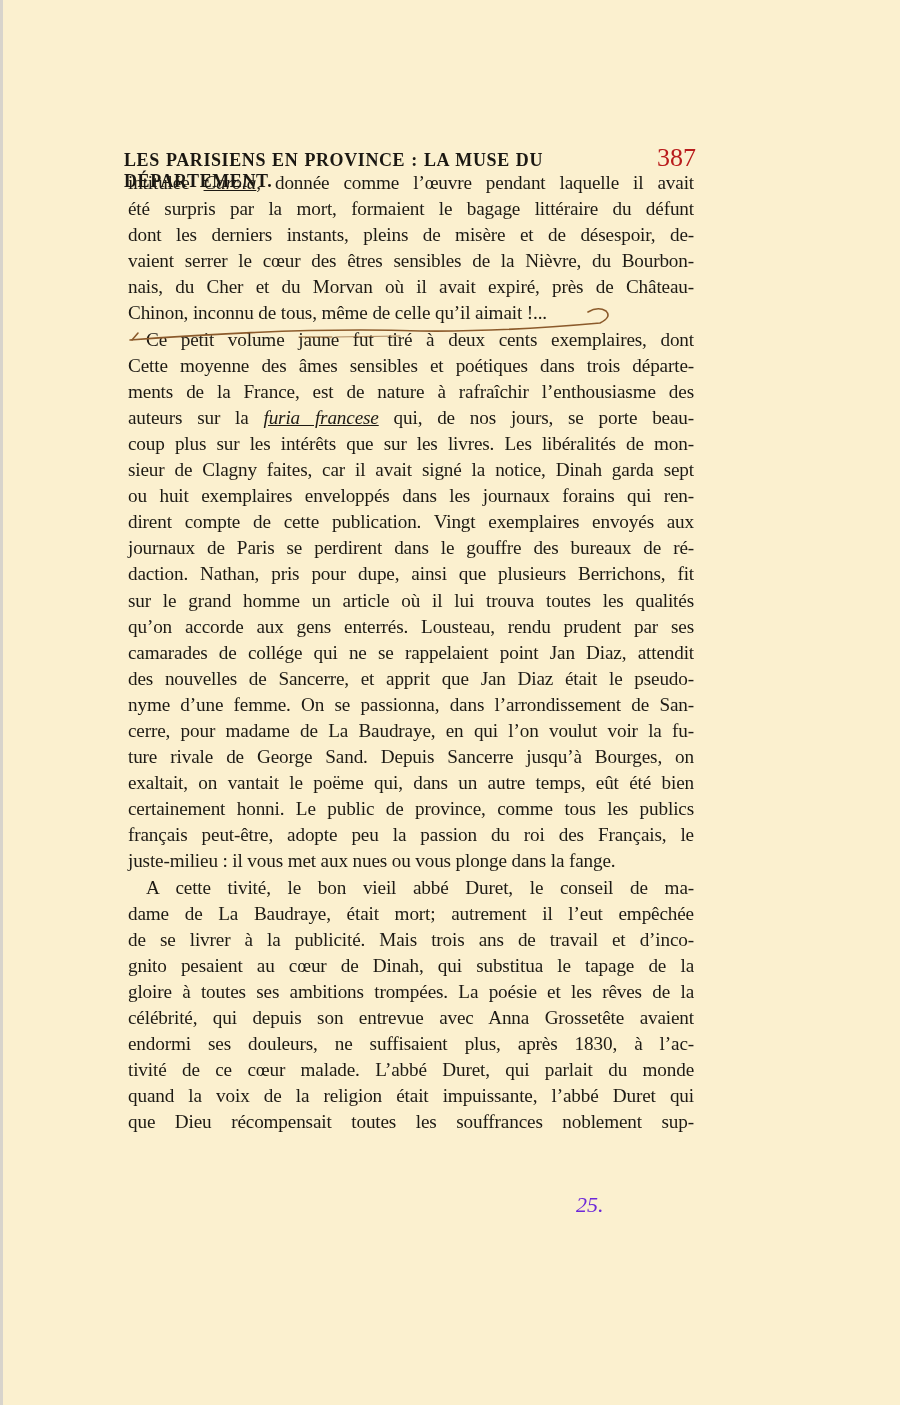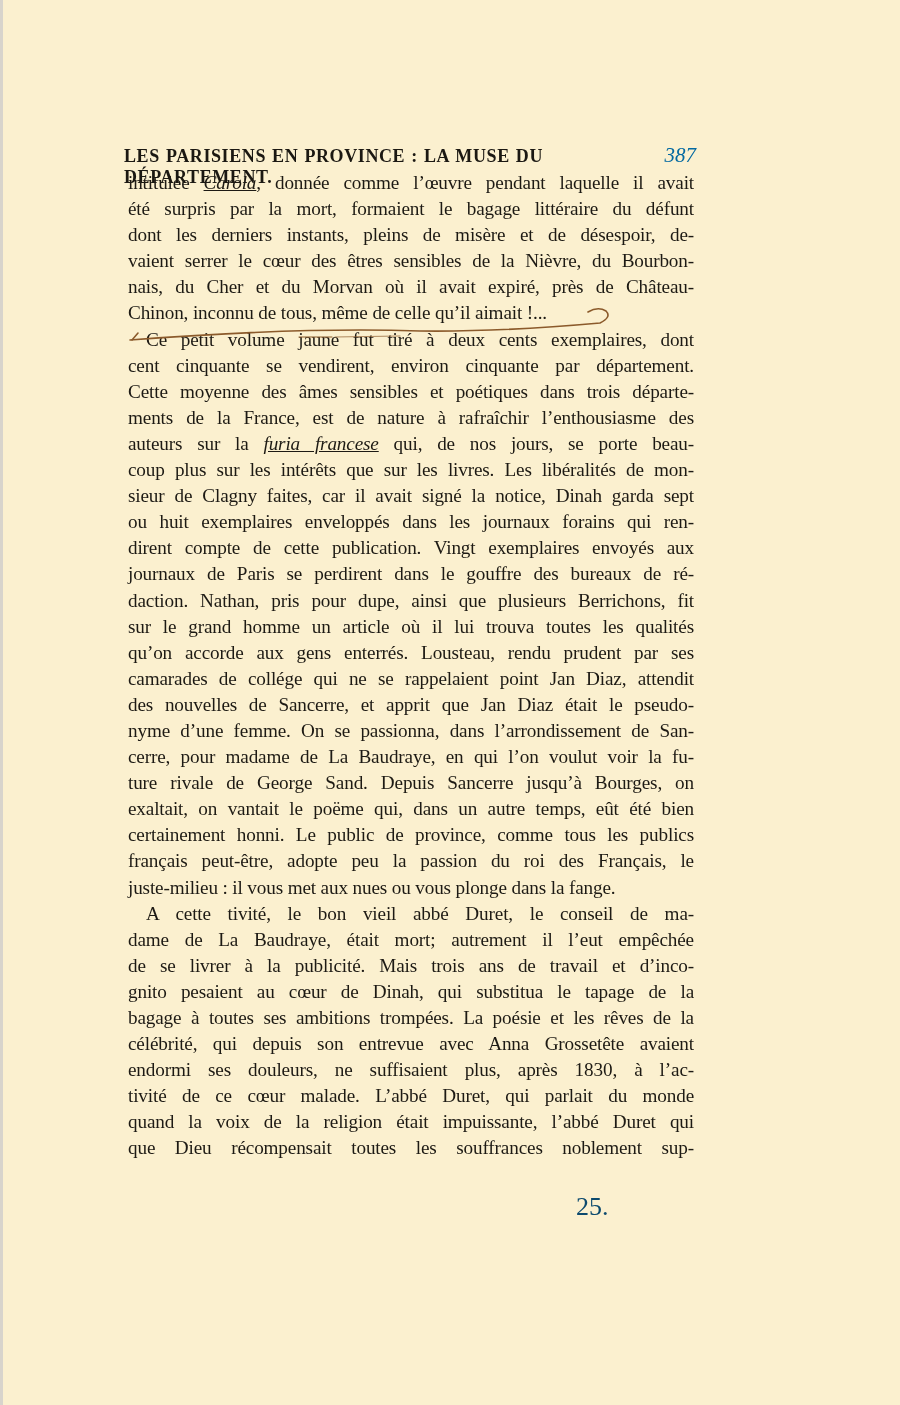--- a/index.html
+++ b/index.html
@@ -41,9 +41,8 @@
   }
   .page-number {
     font-family: "Liberation Serif", serif;
-    font-size: 21px;
-    color: #0369a1;
-    font-style: italic;
+    font-size: 26px;
+    color: #b91c1c;
   }
   .text-block {
     position: absolute;

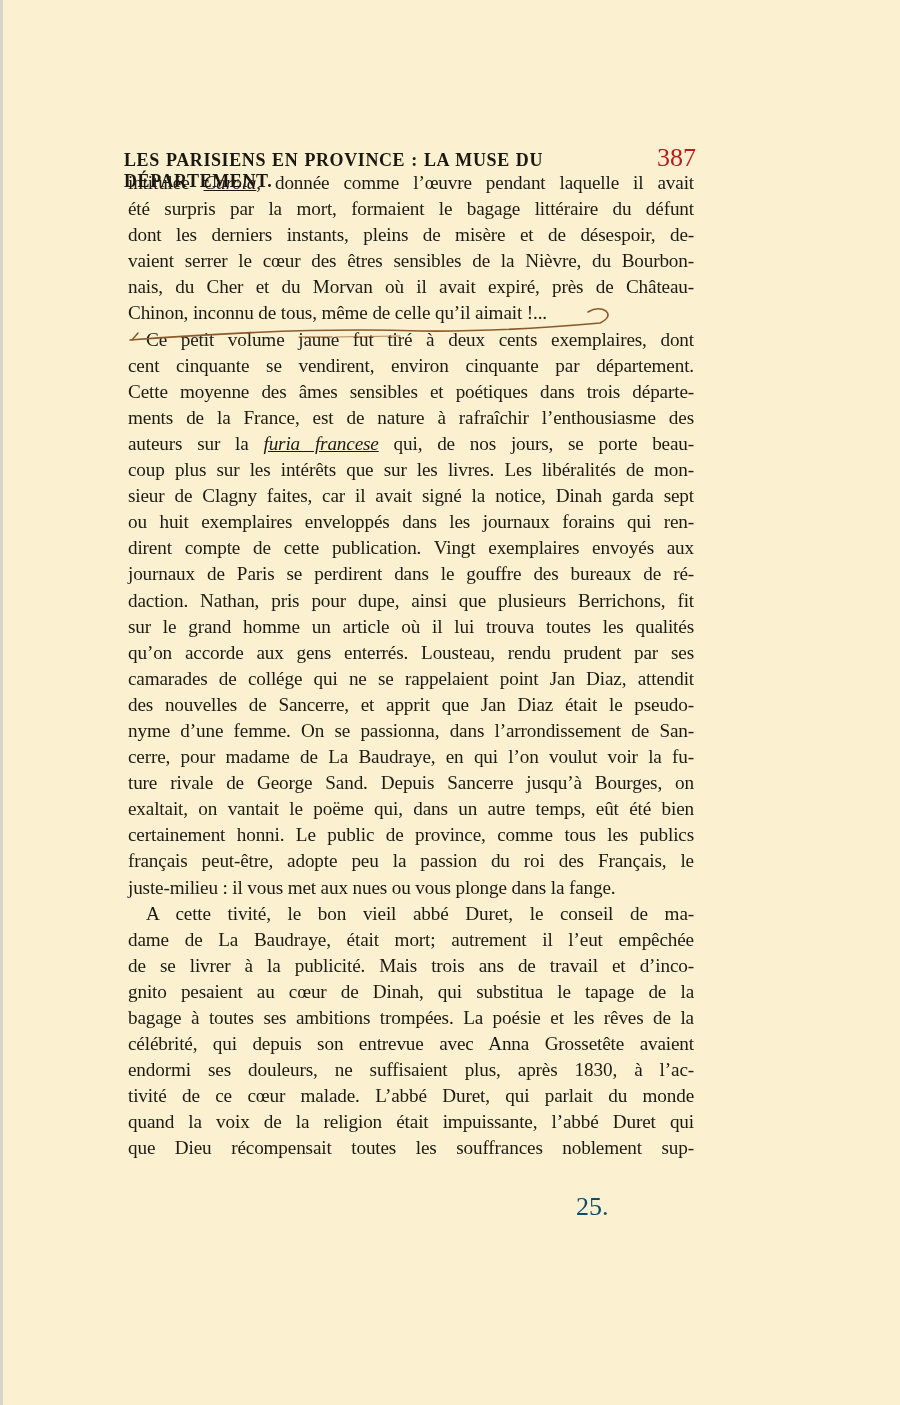--- a/index.html
+++ b/index.html
@@ -101,7 +101,6 @@
   <div class="line">nais, du Cher et du Morvan où il avait expiré, près de Château-</div>
   <div class="line last">Chinon, inconnu de tous, même de celle qu’il aimait !...</div>
   <div class="line indent">Ce petit volume jaune fut tiré à deux cents exemplaires, dont</div>
-  <div class="line">cent cinquante se vendirent, environ cinquante par département.</div>
   <div class="line">Cette moyenne des âmes sensibles et poétiques dans trois départe-</div>
   <div class="line">ments de la France, est de nature à rafraîchir l’enthousiasme des</div>
   <div class="line"><span>auteurs sur la </span><em>furia francese</em><span> qui, de nos jours, se porte beau-</span></div>

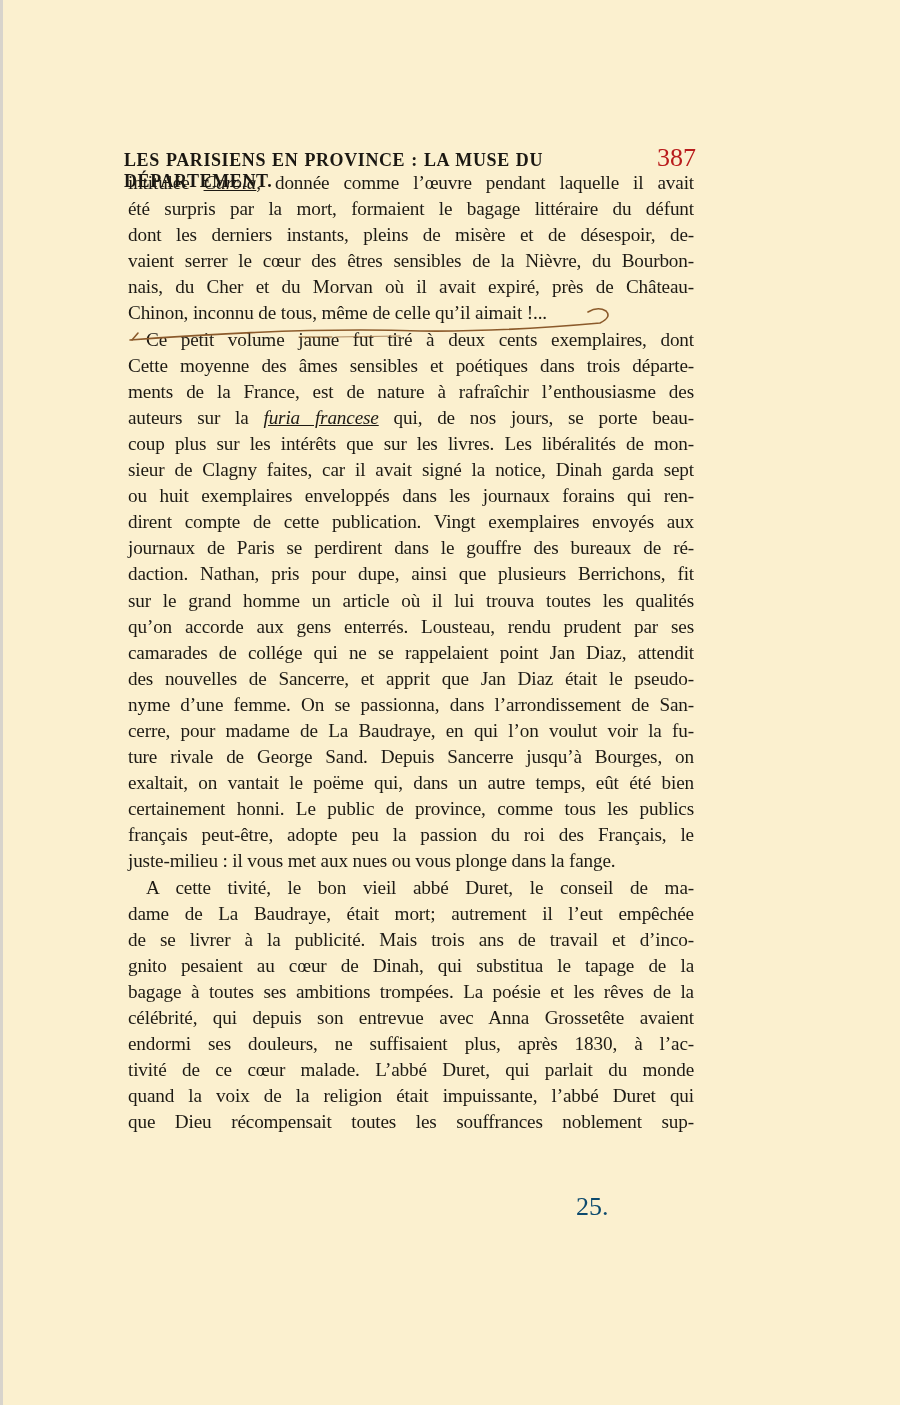--- a/index.html
+++ b/index.html
@@ -125,7 +125,7 @@
   <div class="line">dame de La Baudraye, était mort; autrement il l’eut empêchée</div>
   <div class="line">de se livrer à la publicité. Mais trois ans de travail et d’inco-</div>
   <div class="line">gnito pesaient au cœur de Dinah, qui substitua le tapage de la</div>
-  <div class="line">bagage à toutes ses ambitions trompées. La poésie et les rêves de la</div>
+  <div class="line">gloire à toutes ses ambitions trompées. La poésie et les rêves de la</div>
   <div class="line">célébrité, qui depuis son entrevue avec Anna Grossetête avaient</div>
   <div class="line">endormi ses douleurs, ne suffisaient plus, après 1830, à l’ac-</div>
   <div class="line">tivité de ce cœur malade. L’abbé Duret, qui parlait du monde</div>

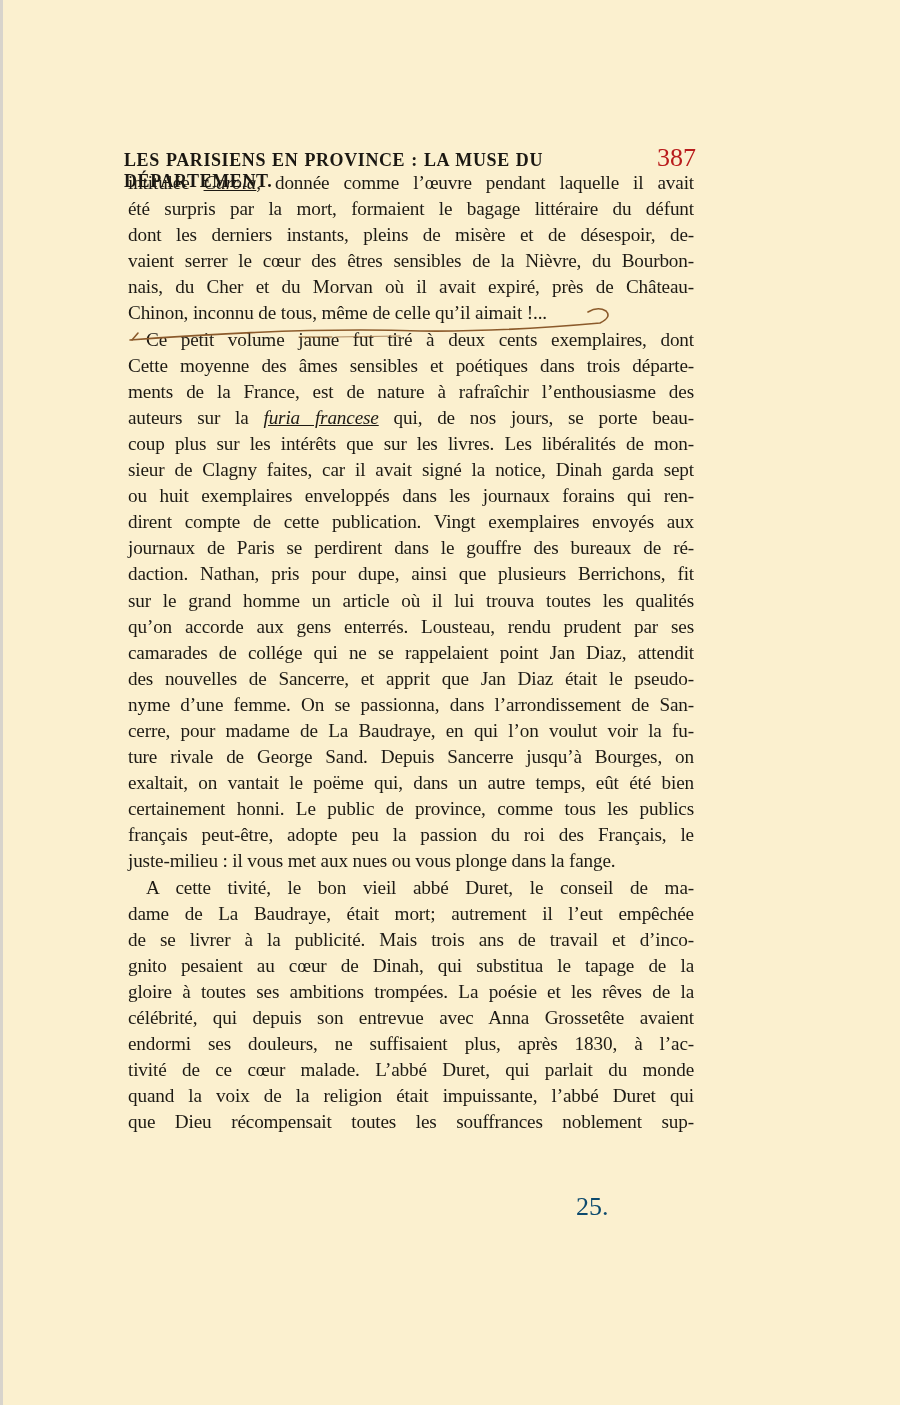--- a/index.html
+++ b/index.html
@@ -73,8 +73,9 @@
     position: absolute;
     left: 576px;
     top: 1192px;
-    font-size: 26px;
-    color: #0c4a6e;
+    font-size: 22px;
+    color: #6d28d9;
+    font-style: italic;
   }
   .pen-mark {
     position: absolute;

